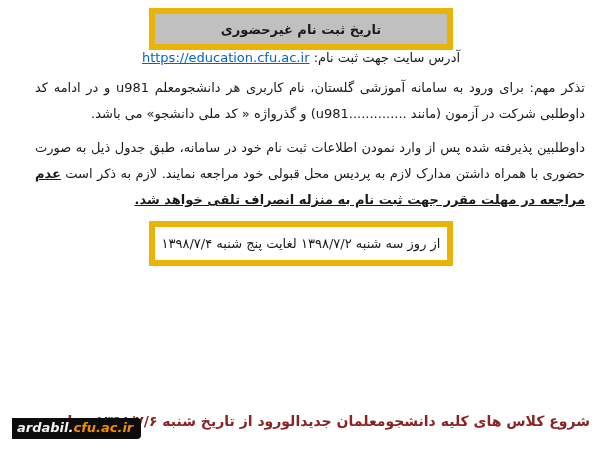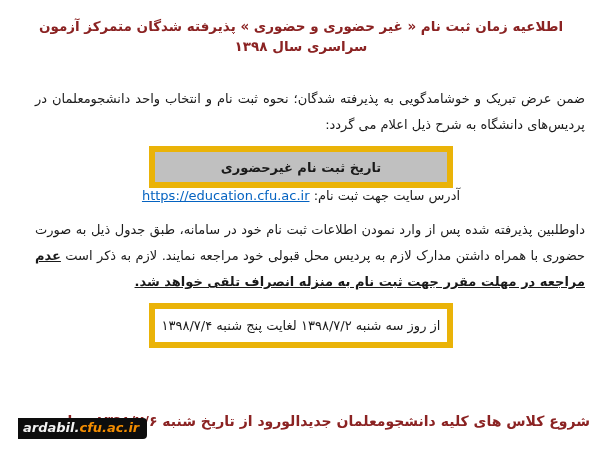--- a/index.html
+++ b/index.html
@@ -99,7 +99,6 @@
 
 <div class="page">
 
-  <div class="doc-title">اطلاعیه زمان ثبت نام « غیر حضوری و حضوری » پذیرفته شدگان متمرکز آزمون سراسری سال ۱۳۹۸</div>
 
   <p class="para para-intro">ضمن عرض تبریک و خوشامدگویی به پذیرفته شدگان؛ نحوه ثبت نام و انتخاب واحد دانشجومعلمان در پردیس‌های دانشگاه به شرح ذیل اعلام می گردد:</p>
 

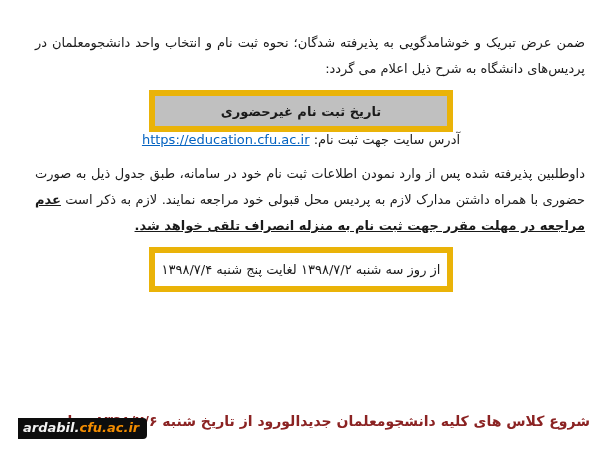--- a/index.html
+++ b/index.html
@@ -100,7 +100,6 @@
 <div class="page">
 
 
-  <p class="para para-intro">ضمن عرض تبریک و خوشامدگویی به پذیرفته شدگان؛ نحوه ثبت نام و انتخاب واحد دانشجومعلمان در پردیس‌های دانشگاه به شرح ذیل اعلام می گردد:</p>
 
   <table class="date-table">
     <tbody>

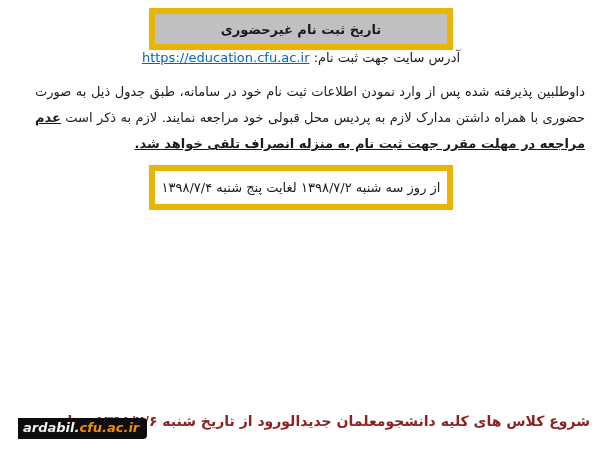--- a/index.html
+++ b/index.html
@@ -114,6 +114,7 @@
     <a class="reg-link" title="https://education.cfu.ac.ir">https://education.cfu.ac.ir</a>
   </div>
 
+  <p class="para para-note">تذکر مهم: برای ورود به سامانه آموزشی گلستان، نام کاربری هر دانشجومعلم u981 و در ادامه کد داوطلبی شرکت در آزمون (مانند ..............u981) و گذرواژه « کد ملی دانشجو» می باشد.</p>
 
   <p class="para para-attend"><span>داوطلبین پذیرفته شده پس از وارد نمودن اطلاعات ثبت نام خود در سامانه، طبق جدول ذیل به صورت حضوری با همراه داشتن مدارک لازم به پردیس محل قبولی خود مراجعه نمایند. لازم به ذکر است </span><span class="underlined-warning">عدم مراجعه در مهلت مقرر جهت ثبت نام به منزله انصراف تلقی خواهد شد.</span></p>
 

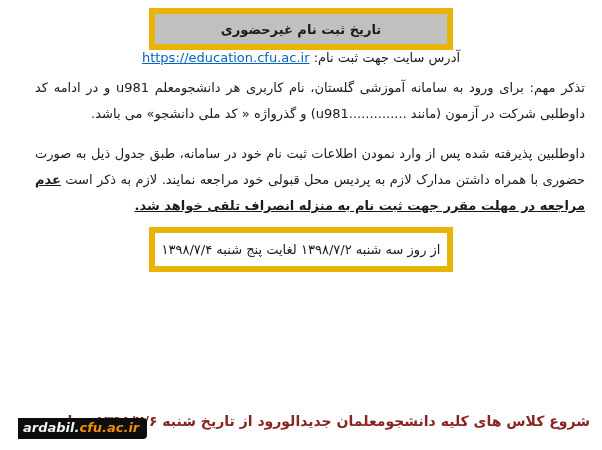--- a/index.html
+++ b/index.html
@@ -29,7 +29,7 @@
   }
   .para-intro{margin-top:30px;}
   .para-note{margin-top:10px;}
-  .para-attend{margin-top:14px;}
+  .para-attend{margin-top:8px;}
   .underlined-warning{
     font-weight:bold;
     text-decoration:underline;

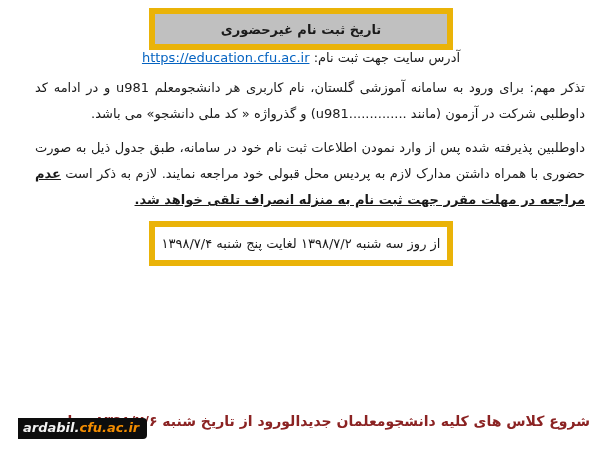--- a/index.html
+++ b/index.html
@@ -79,7 +79,7 @@
   }
   .watermark{
     position:absolute;
-    left:18px;
+    left:12px;
     bottom:11px;
     direction:ltr;
     background:#0d0d0d;

